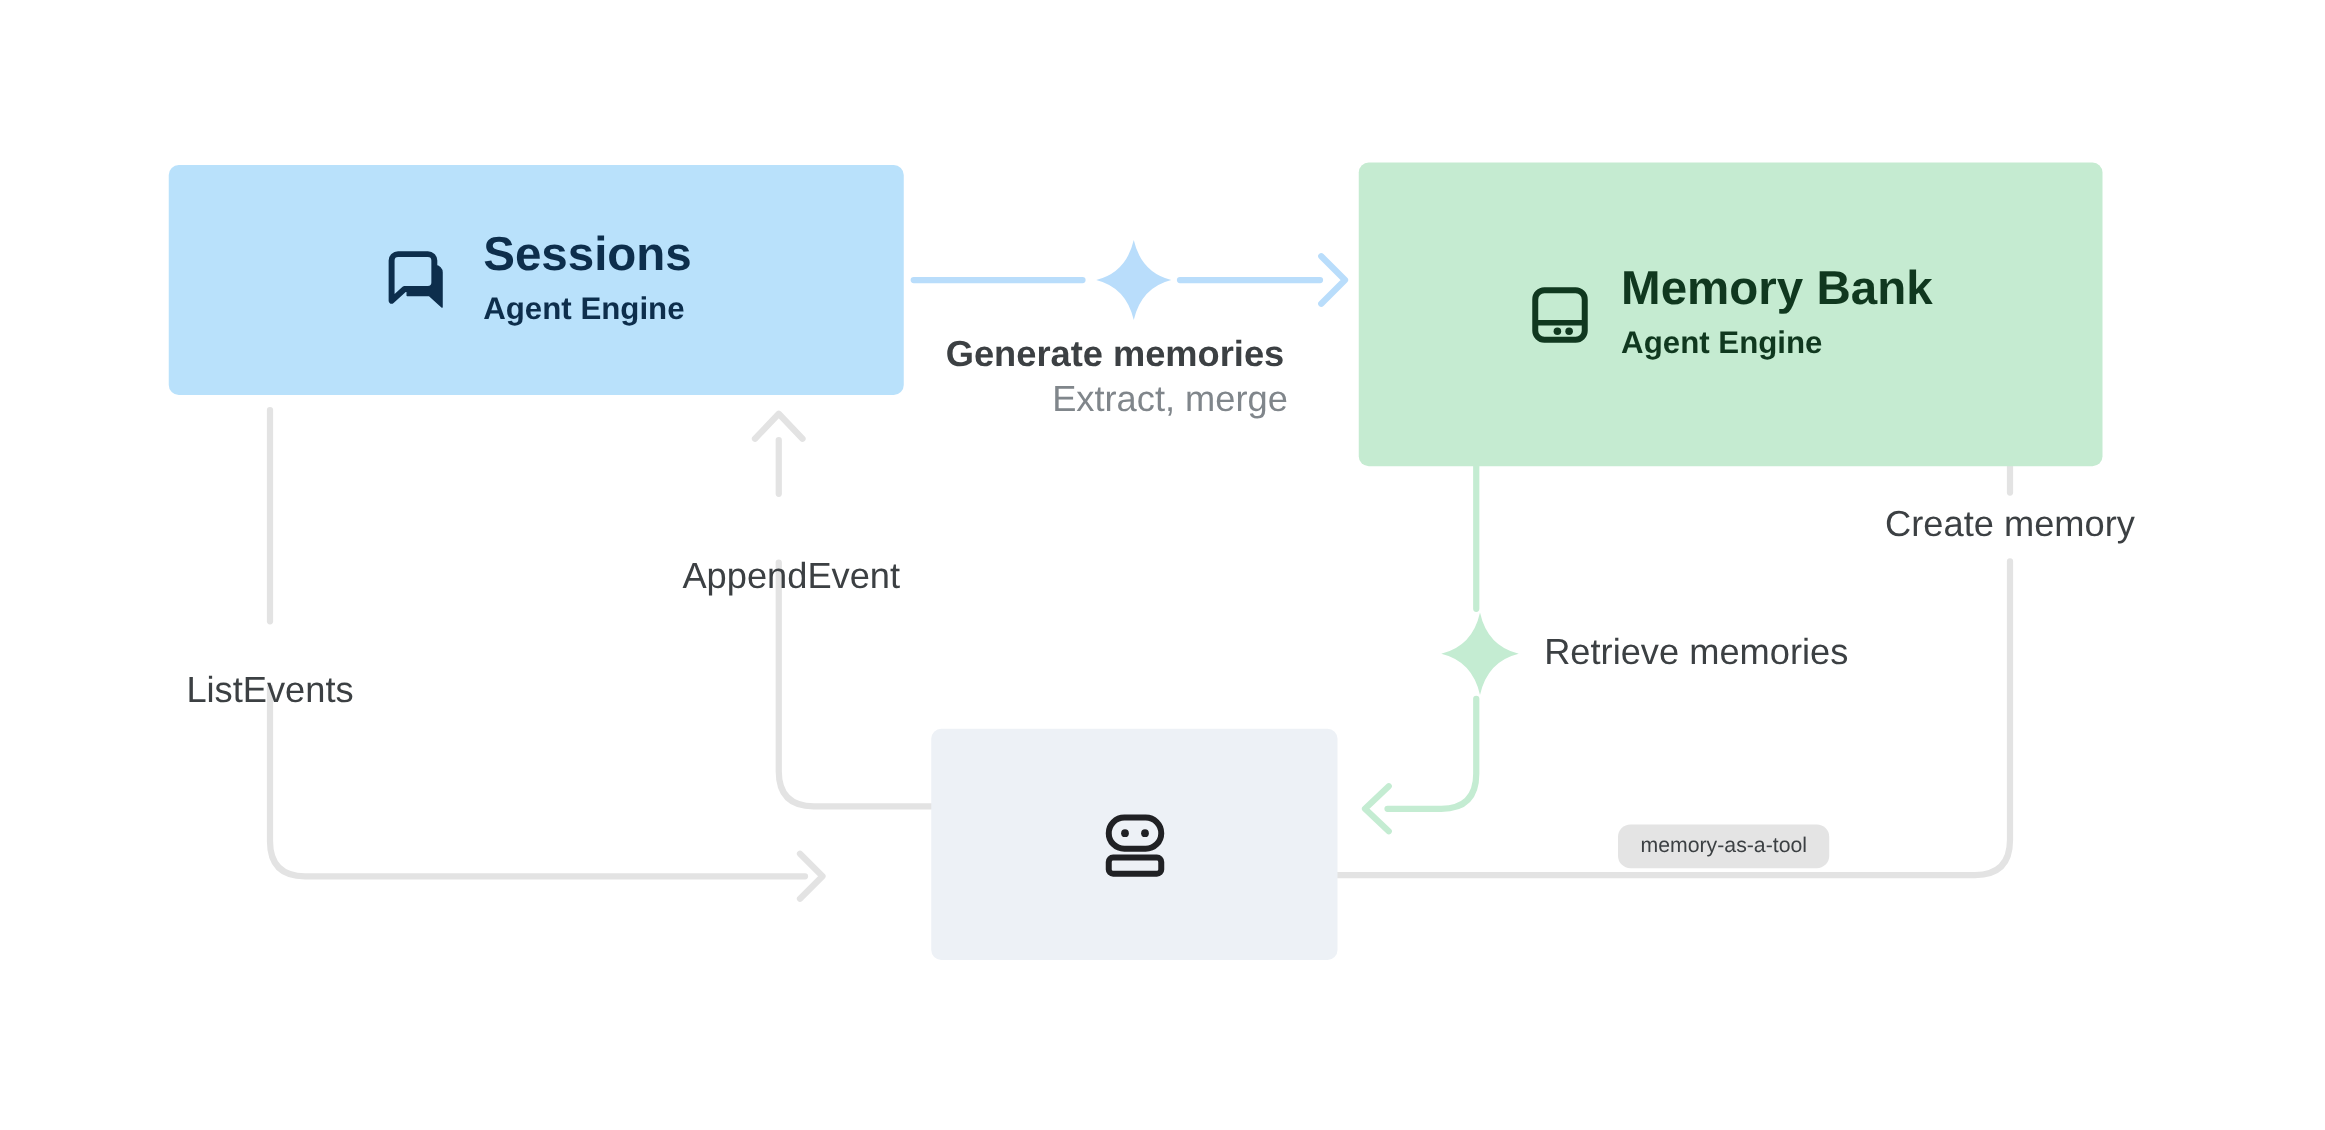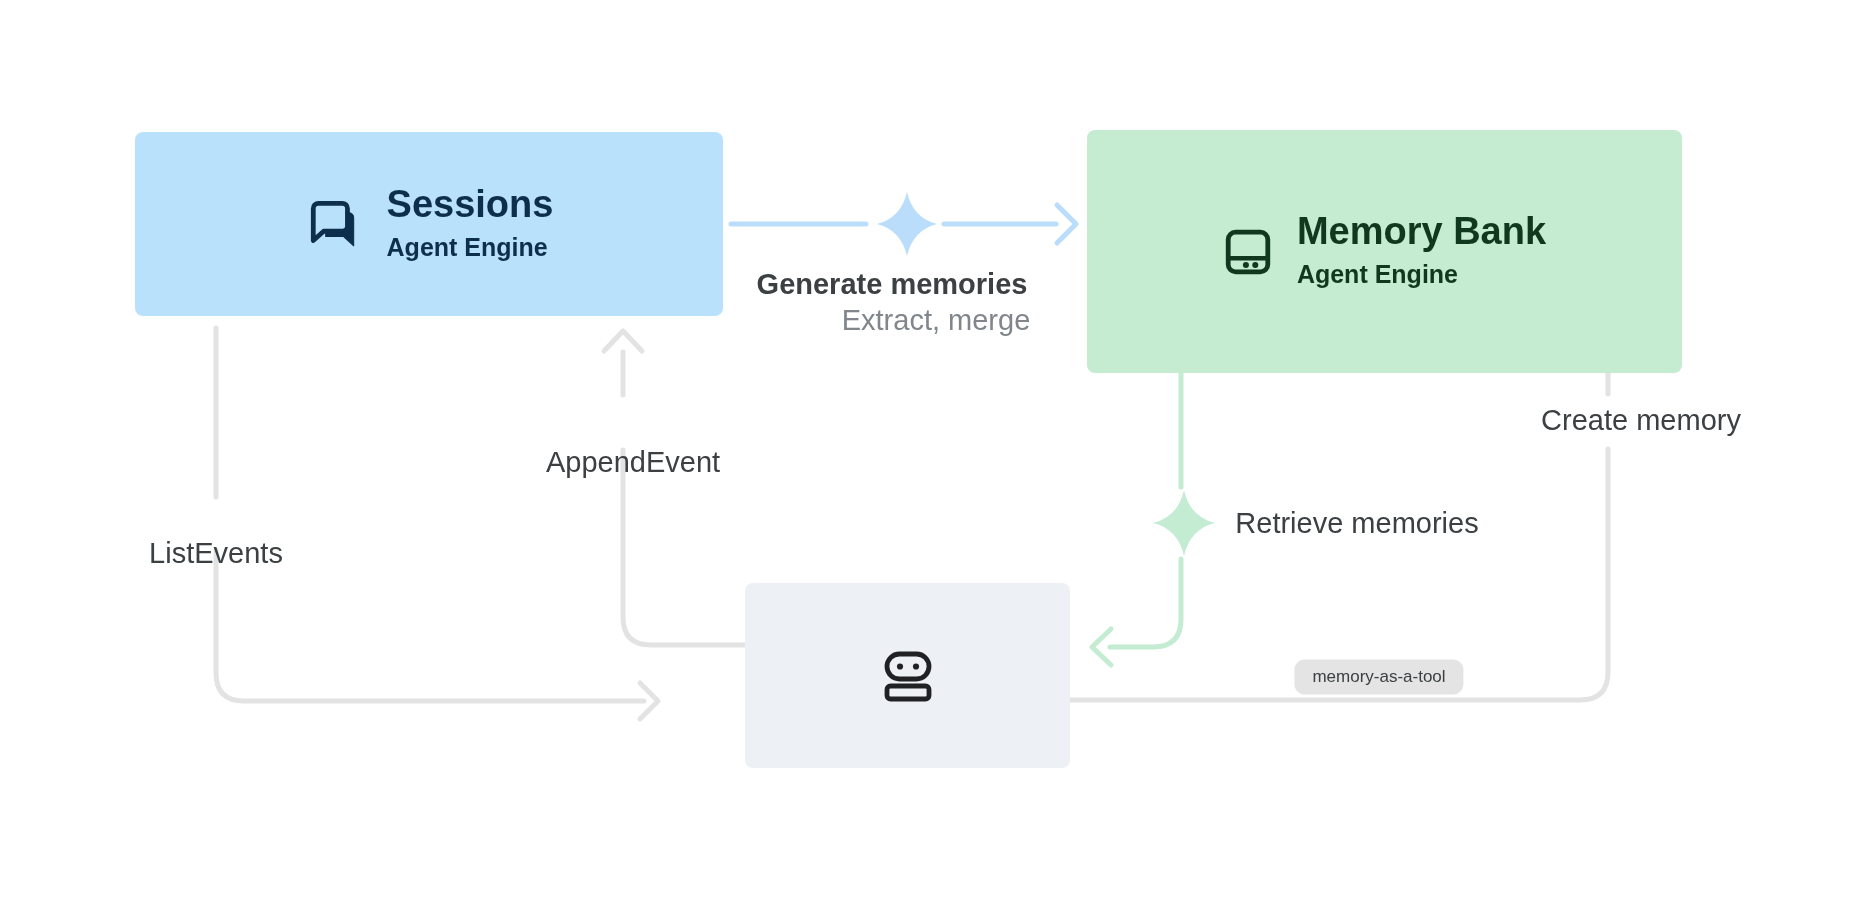--- a/index.html
+++ b/index.html
@@ -161,7 +161,7 @@
   <div class="edge-label" style="left:633px; top:421px;margin-top:41px;">AppendEvent</div>
   <div class="edge-label" style="left:216px; top:553px;">ListEvents</div>
   <div class="edge-label" style="left:1357px; top:523px;">Retrieve memories</div>
-  <div class="edge-label" style="left:1608px; top:420px;margin-left:33px;">Create memory</div>
+  <div class="edge-label" style="left:1608px; top:420px;">Create memory</div>
 
   <div class="badge">memory-as-a-tool</div>
 

